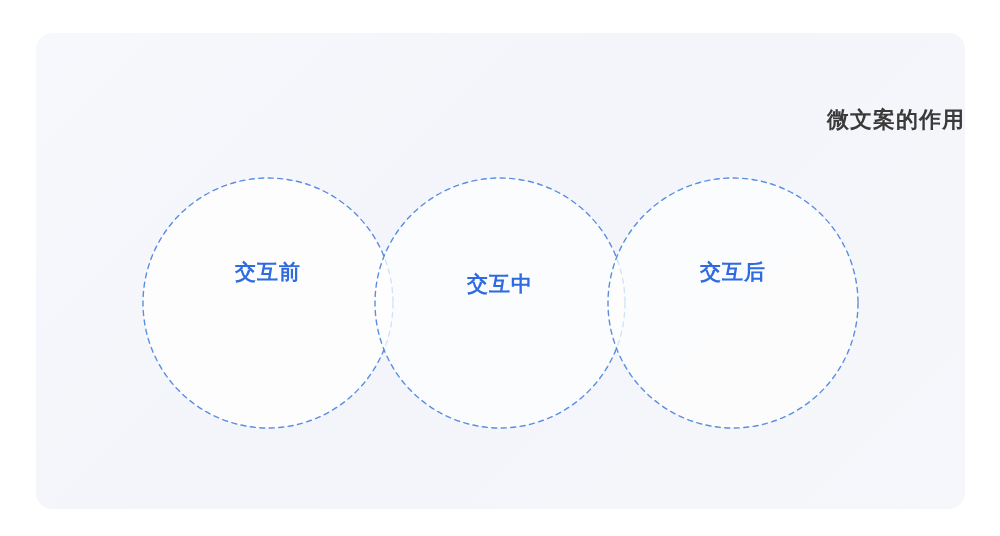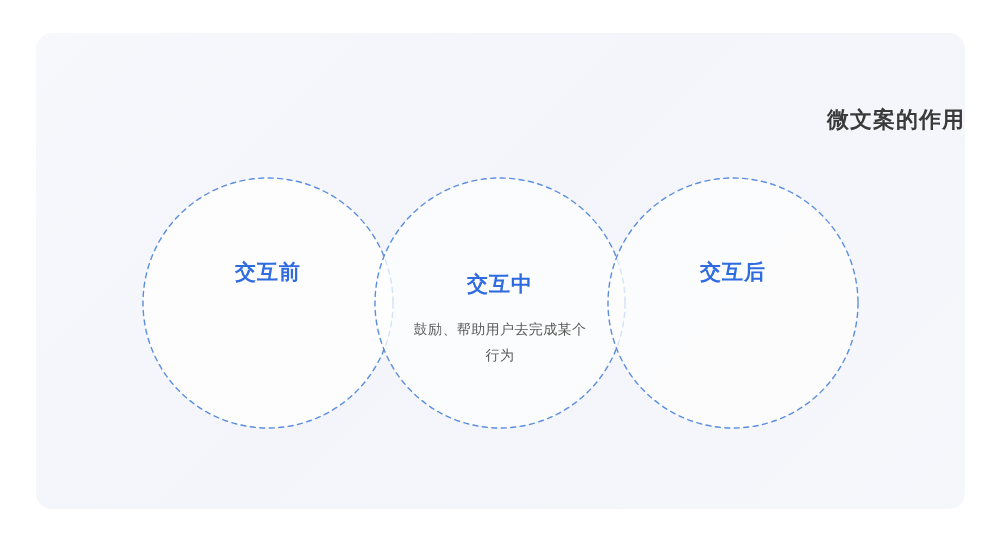--- a/index.html
+++ b/index.html
@@ -111,7 +111,6 @@
 
       <div class="circle-label" style="left:464px; top:240px;">
         <div class="circle-heading">交互中</div>
-        <div class="circle-desc">鼓励、帮助用户去完成某个行为</div>
       </div>
 
       <div class="circle-label" style="left:697px; top:228px;">

